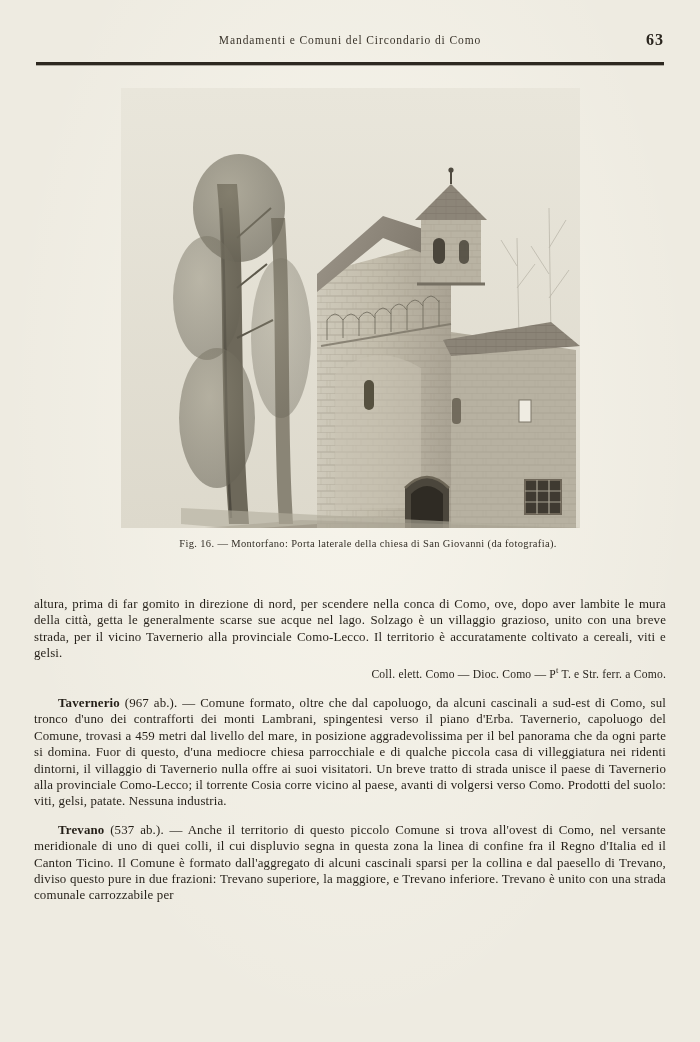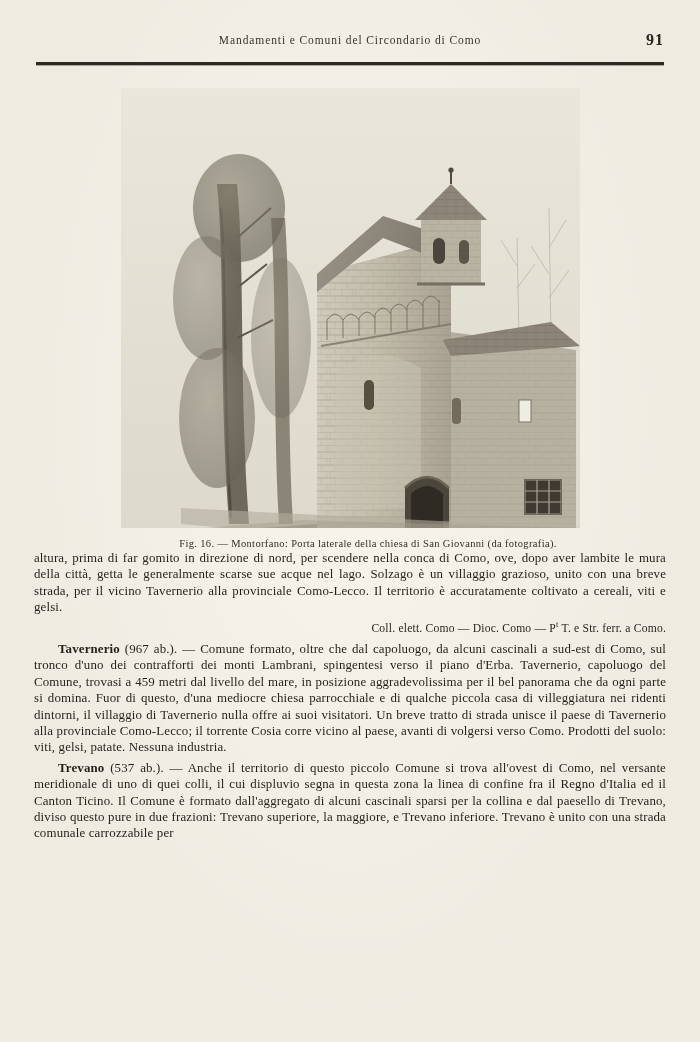--- a/index.html
+++ b/index.html
@@ -135,7 +135,7 @@
 
   <div class="header">
     <div class="running-title">Mandamenti e Comuni del Circondario di Como</div>
-    <div class="folio">91</div>
+    <div class="folio">63</div>
   </div>
 
   <div class="rule"></div>

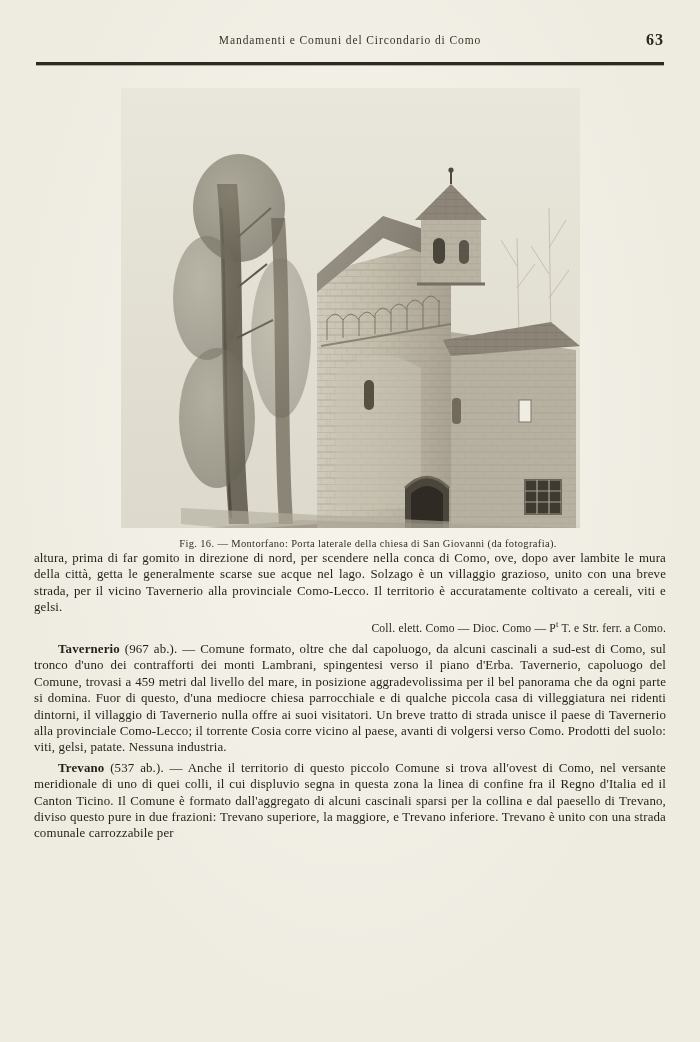--- a/index.html
+++ b/index.html
@@ -94,7 +94,7 @@
   
   .body-text {
     position: absolute;
-    top: 550px;
+    top: 596px;
     left: 34px;
     width: 632px;
     font-size: 12.9px;

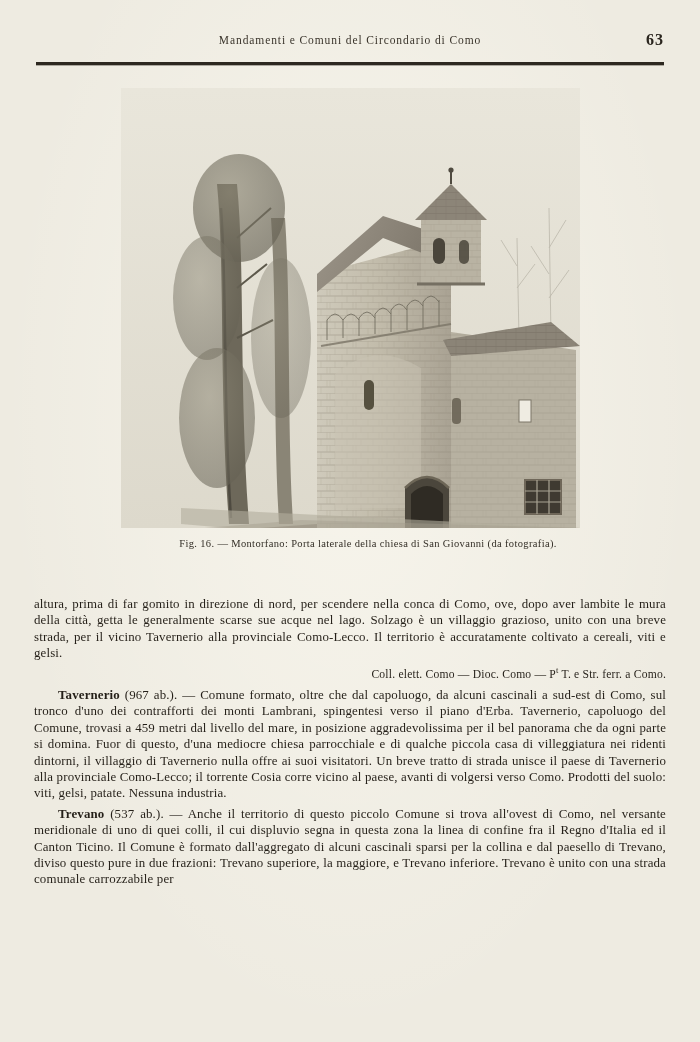--- a/index.html
+++ b/index.html
@@ -109,7 +109,7 @@
   }
   .body-text p.indented {
     text-indent: 24px;
-    margin-top: 4px;
+    margin-top: 12px;
   }
   .centered-note {
     text-align: right;

